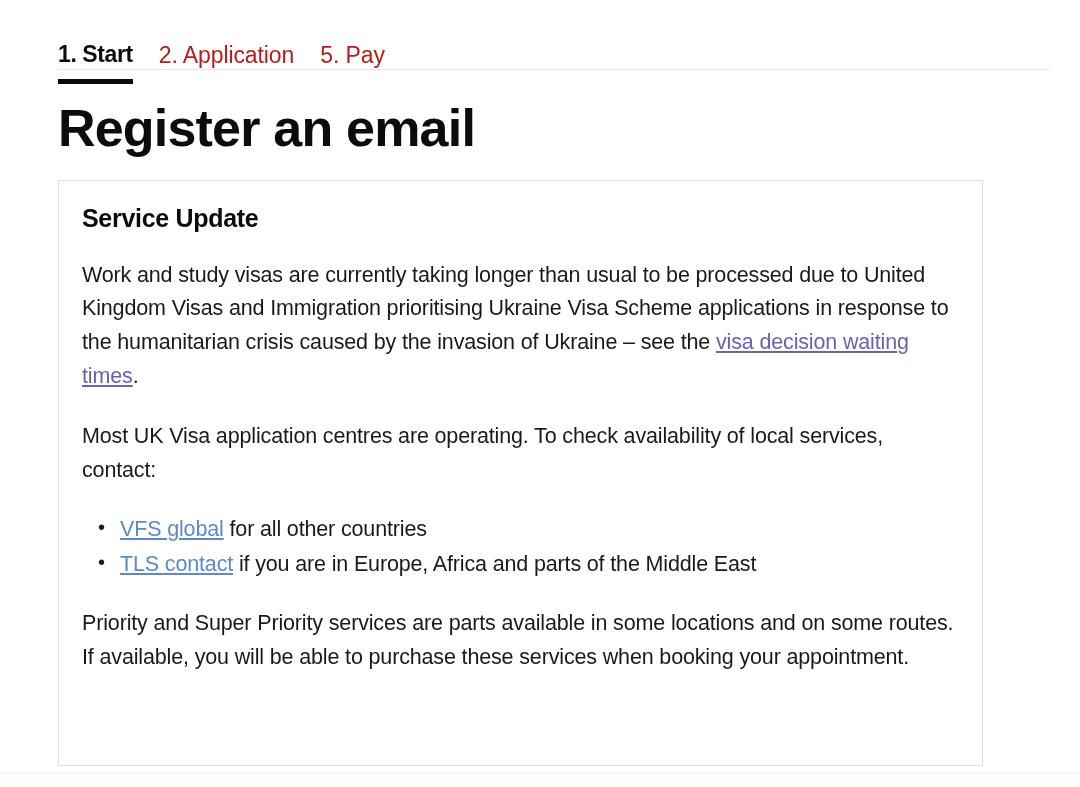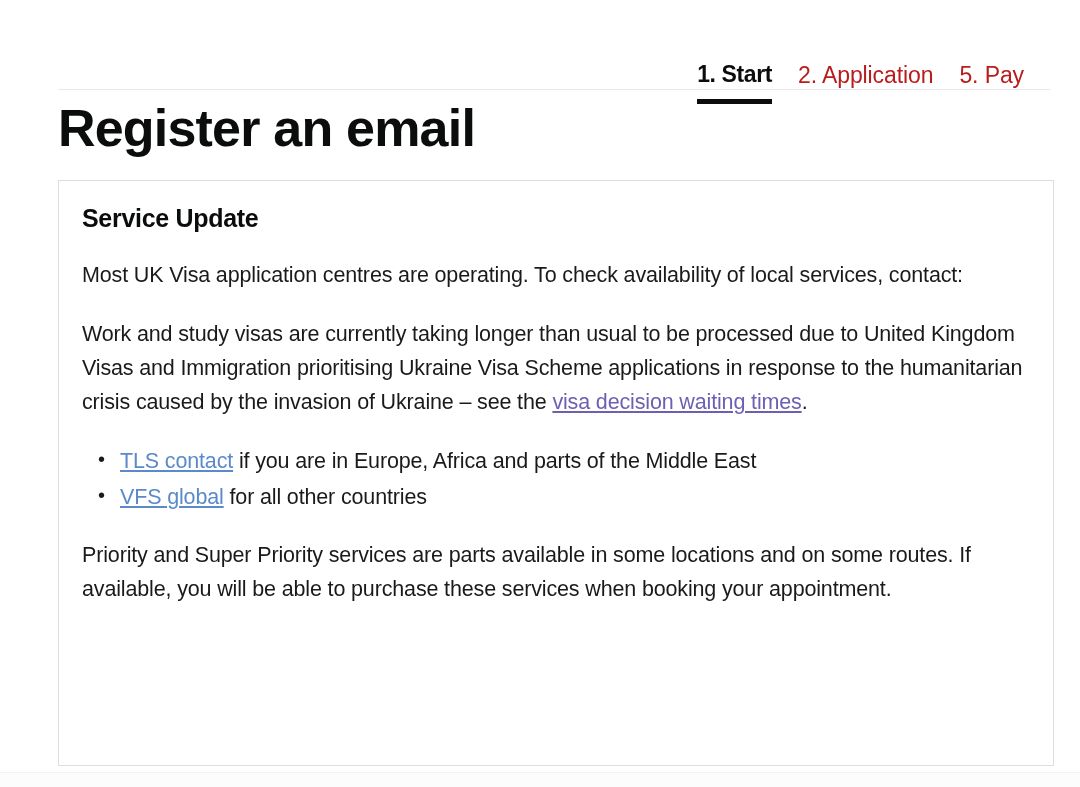--- a/index.html
+++ b/index.html
@@ -42,8 +42,7 @@
     margin: 0;
     padding: 0;
     border-bottom: 1px solid #e8e8e8;
-    height: 90px;
-    justify-content: flex-end;
+    height: 70px;
   }
   .tab {
     font-size: 23px;

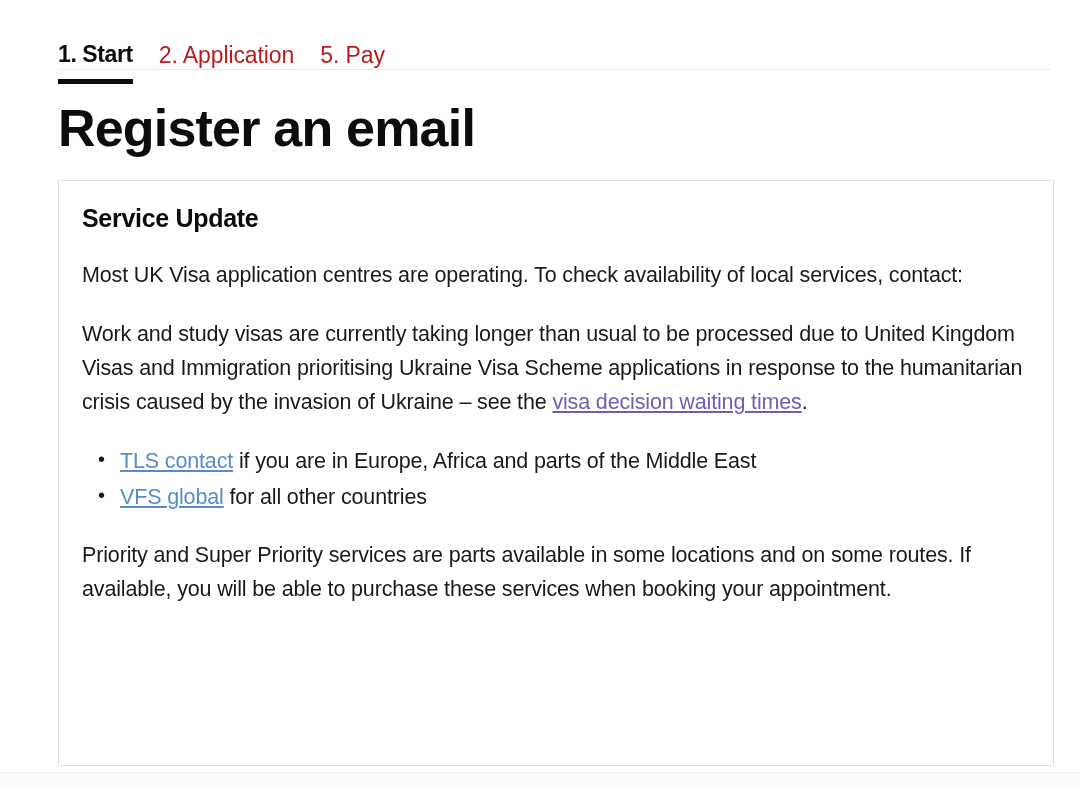--- a/index.html
+++ b/index.html
@@ -83,7 +83,7 @@
     position: absolute;
     left: 58px;
     top: 180px;
-    width: 996px;
+    width: 925px;
     min-height: 586px;
     background: #ffffff;
     border: 1px solid #dedede;

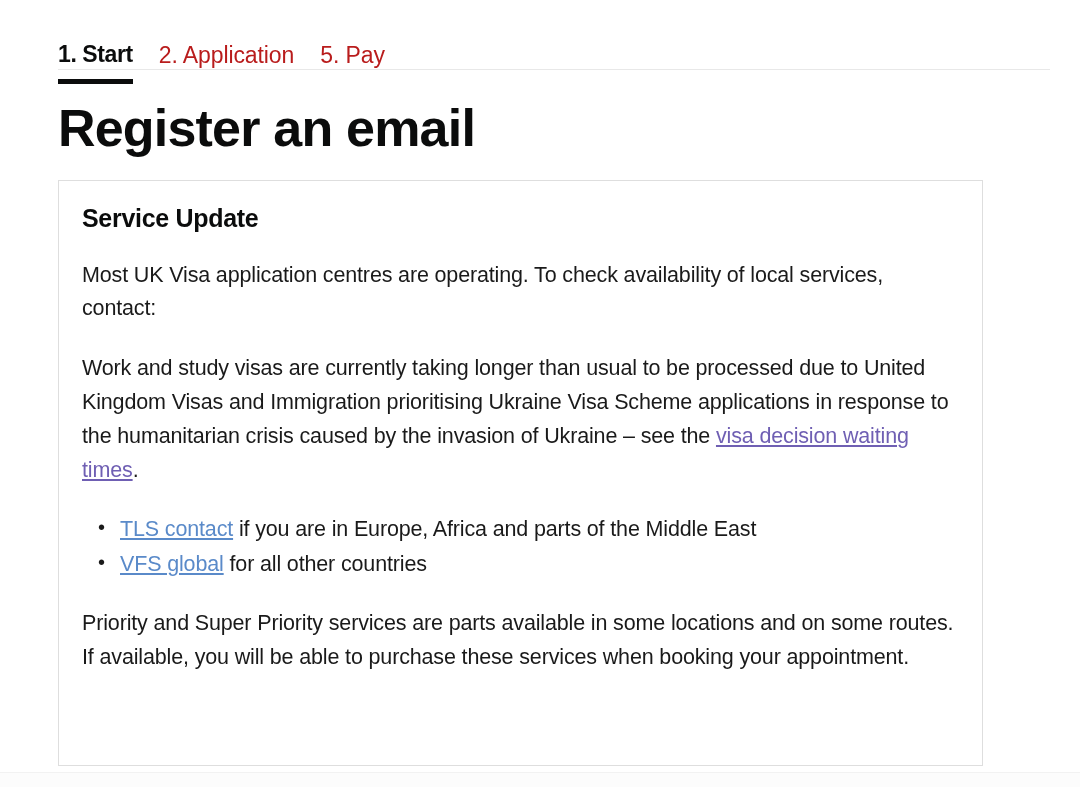--- a/index.html
+++ b/index.html
@@ -166,9 +166,9 @@
 
     <h2 class="panel-title">Service Update</h2>
 
+    <p><span>Work and study visas are currently taking longer than usual to be processed due to United Kingdom Visas and Immigration prioritising Ukraine Visa Scheme applications in response to the humanitarian crisis caused by the invasion of Ukraine – see the </span><a class="link link-visited">visa decision waiting times</a><span>.</span></p>
+
     <p>Most UK Visa application centres are operating. To check availability of local services, contact:</p>
-
-    <p><span>Work and study visas are currently taking longer than usual to be processed due to United Kingdom Visas and Immigration prioritising Ukraine Visa Scheme applications in response to the humanitarian crisis caused by the invasion of Ukraine – see the </span><a class="link link-visited">visa decision waiting times</a><span>.</span></p>
 
     <ul class="bullets">
       <li><a class="link link-default">TLS contact</a><span> if you are in Europe, Africa and parts of the Middle East</span></li>

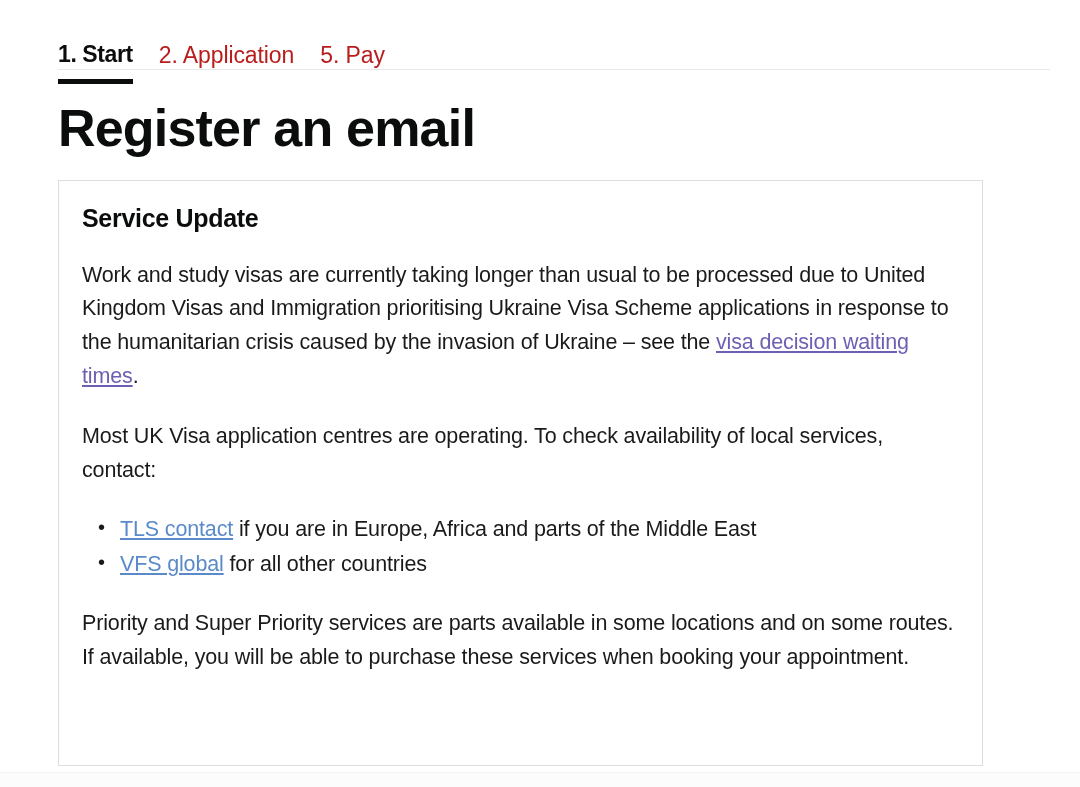--- a/index.html
+++ b/index.html
@@ -171,8 +171,8 @@
     <p>Most UK Visa application centres are operating. To check availability of local services, contact:</p>
 
     <ul class="bullets">
+      <li><a class="link link-default">VFS global</a><span> for all other countries</span></li>
       <li><a class="link link-default">TLS contact</a><span> if you are in Europe, Africa and parts of the Middle East</span></li>
-      <li><a class="link link-default">VFS global</a><span> for all other countries</span></li>
     </ul>
 
     <p class="last">Priority and Super Priority services are parts available in some locations and on some routes. If available, you will be able to purchase these services when booking your appointment.</p>

